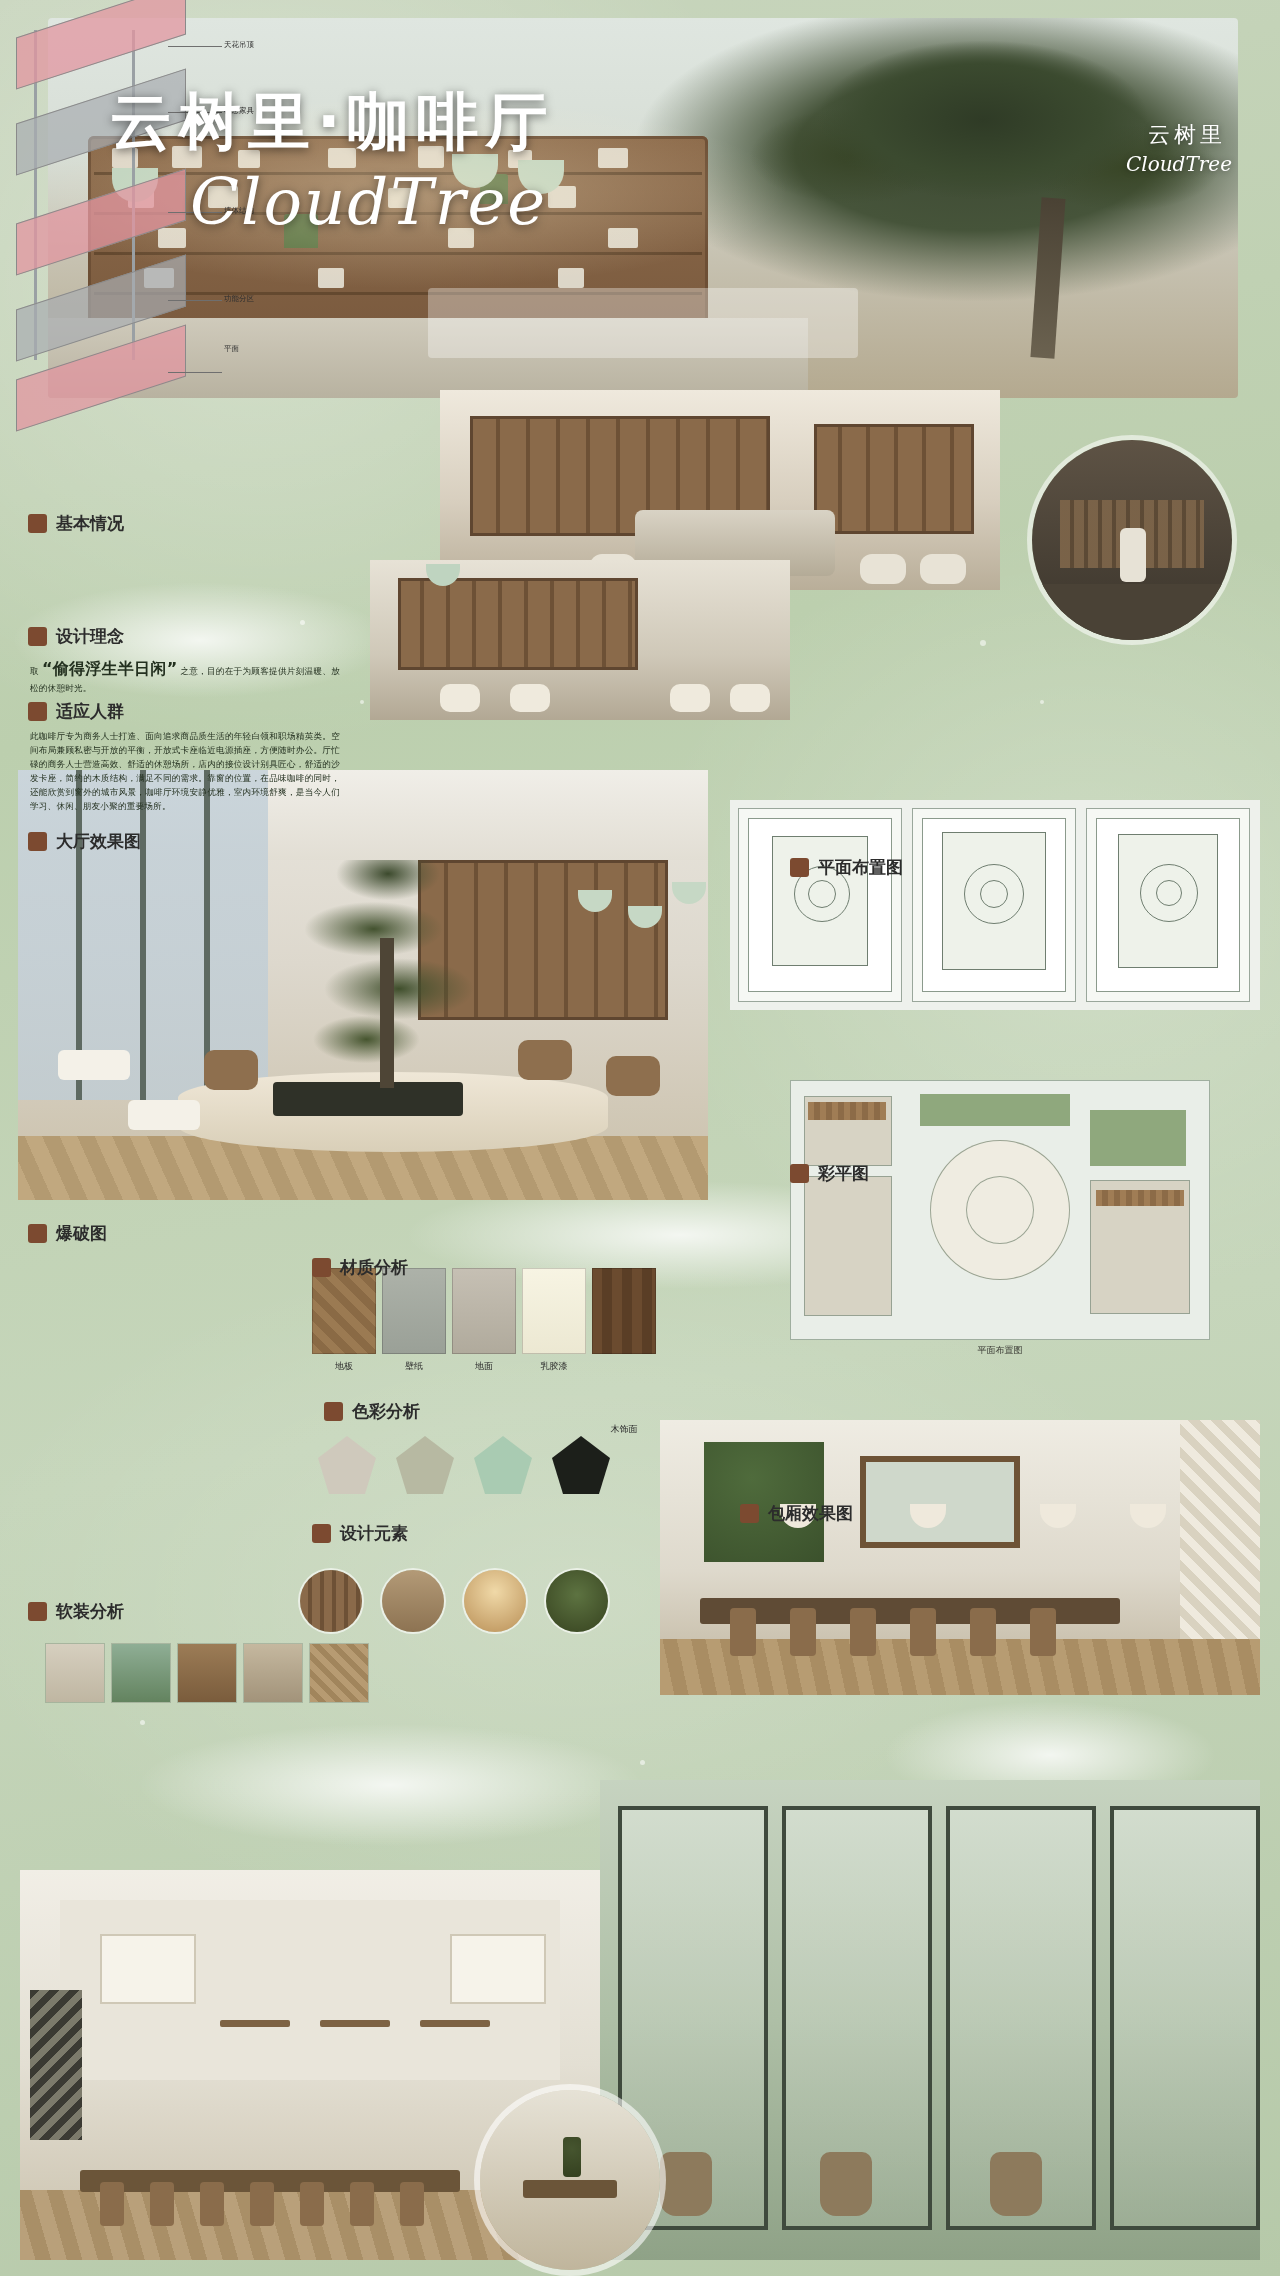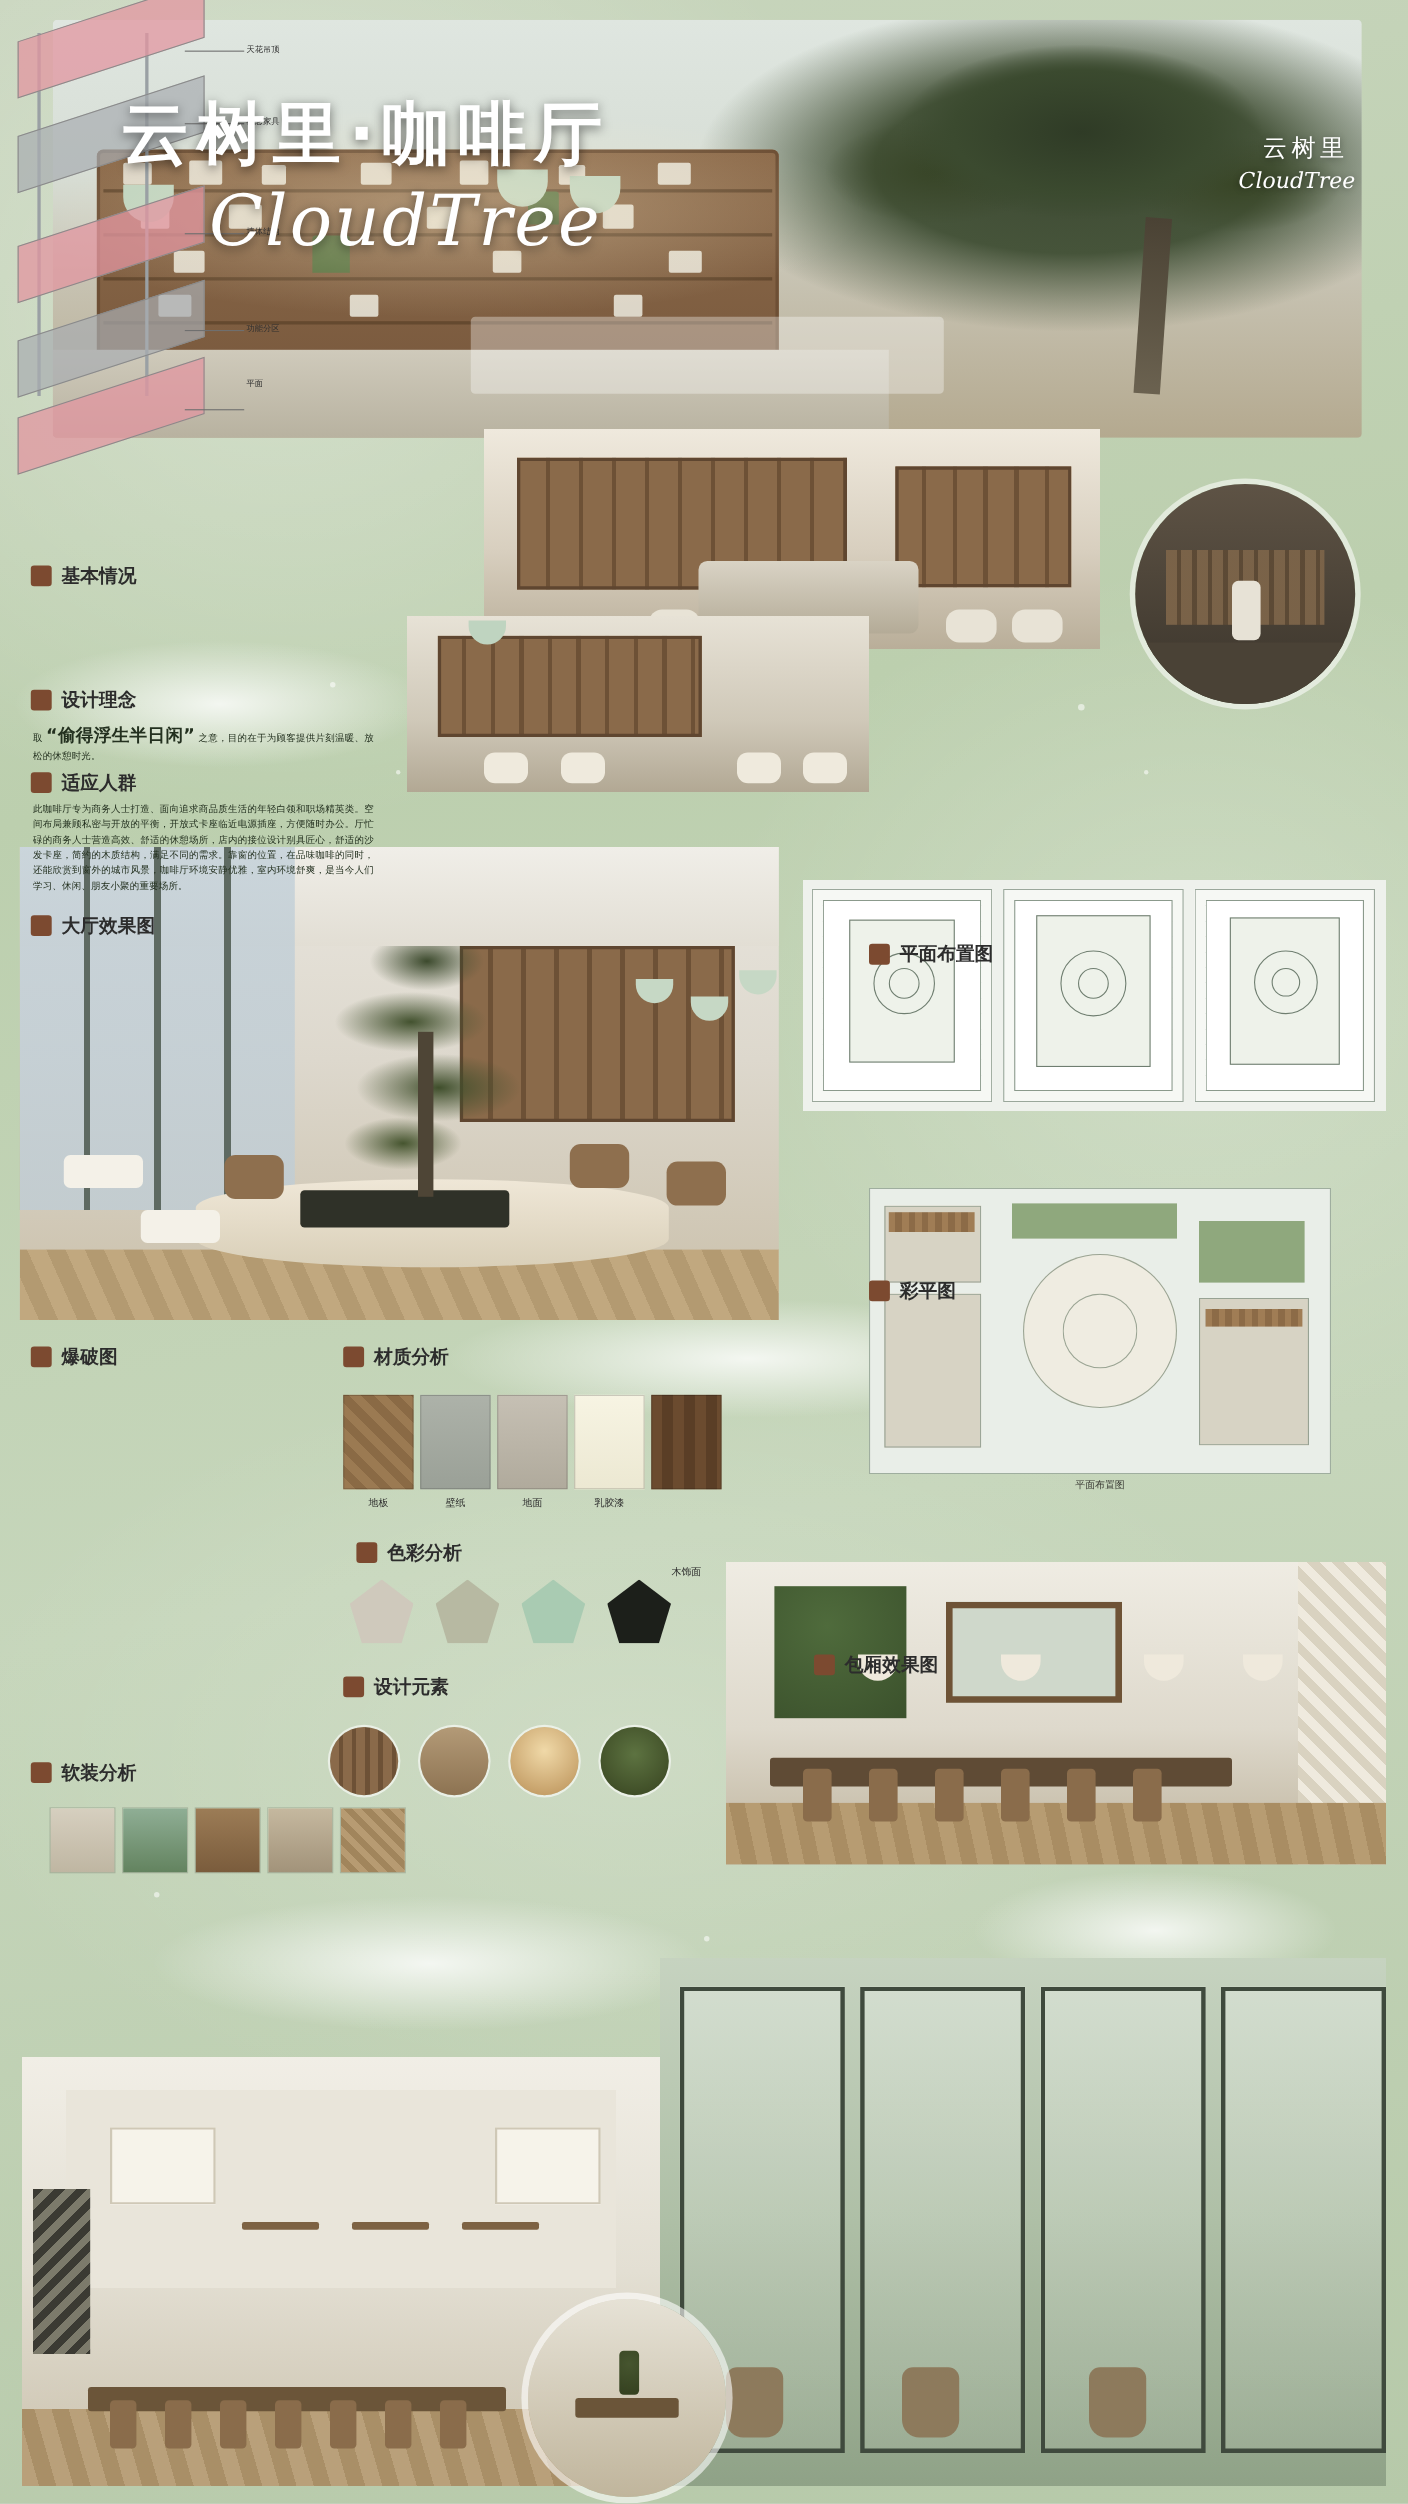--- a/index.html
+++ b/index.html
@@ -518,7 +518,7 @@
     <div class="axon-note" style="left:224px; top:344px;text-align:right;">平面</div>
   </div>
 
-  <div class="head" style="left:312px; top:1222px;">
+  <div class="head" style="left:312px; top:1256px;">
     <div class="chip"></div>
     <div class="txt">材质分析</div>
   </div>

